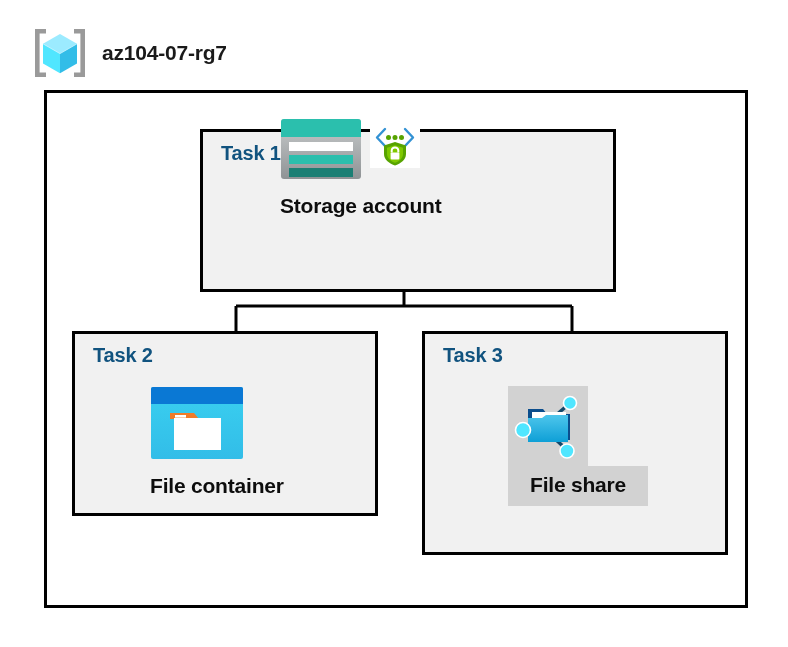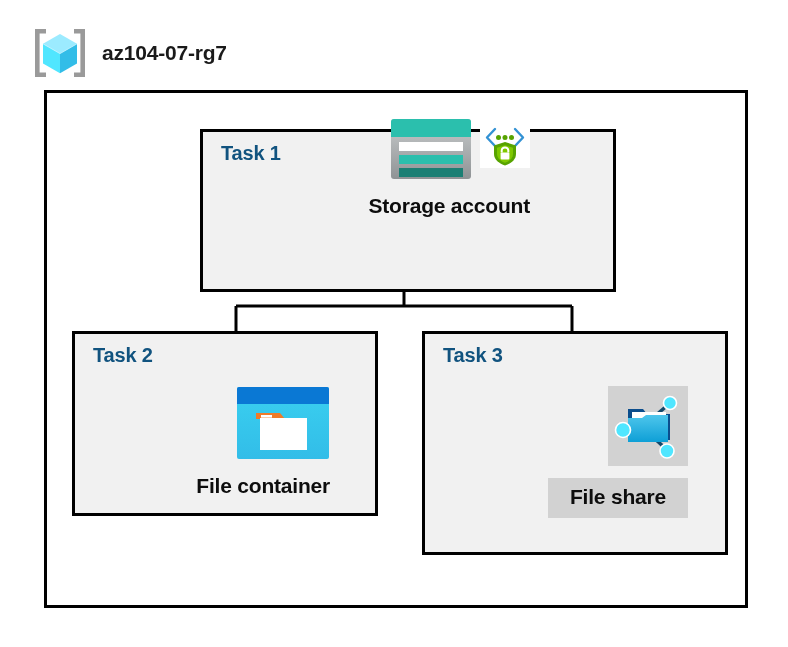--- a/index.html
+++ b/index.html
@@ -85,7 +85,7 @@
     position: absolute;
     display: flex;
     flex-direction: column;
-    align-items: flex-end;
+    align-items: flex-start;
   }
   .node-caption {
     font-size: 21px;

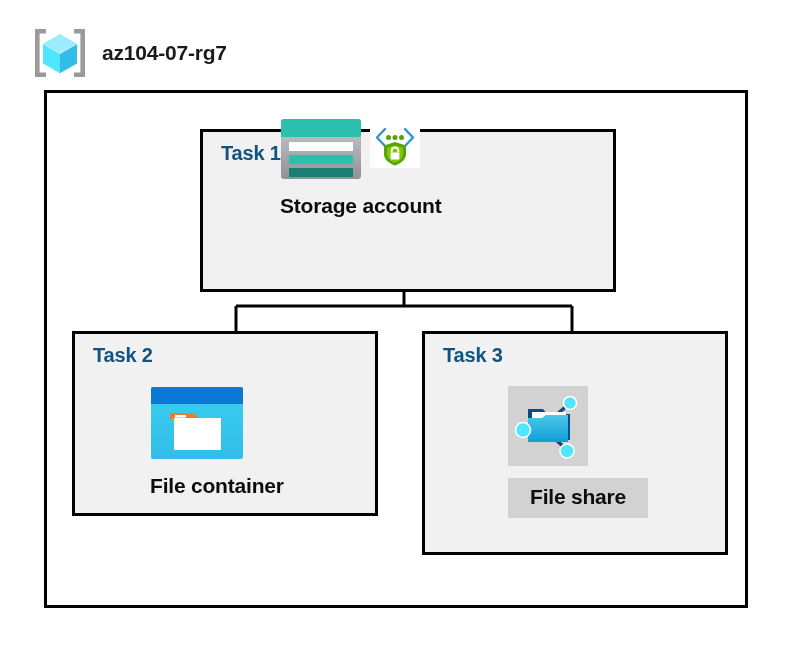--- a/index.html
+++ b/index.html
@@ -134,7 +134,7 @@
   #node-file-share .node-caption {
     background: #d2d2d2;
     padding: 7px 22px 9px 22px;
-    margin-top: 12px;
+    margin-top: 0;
   }
 
   

